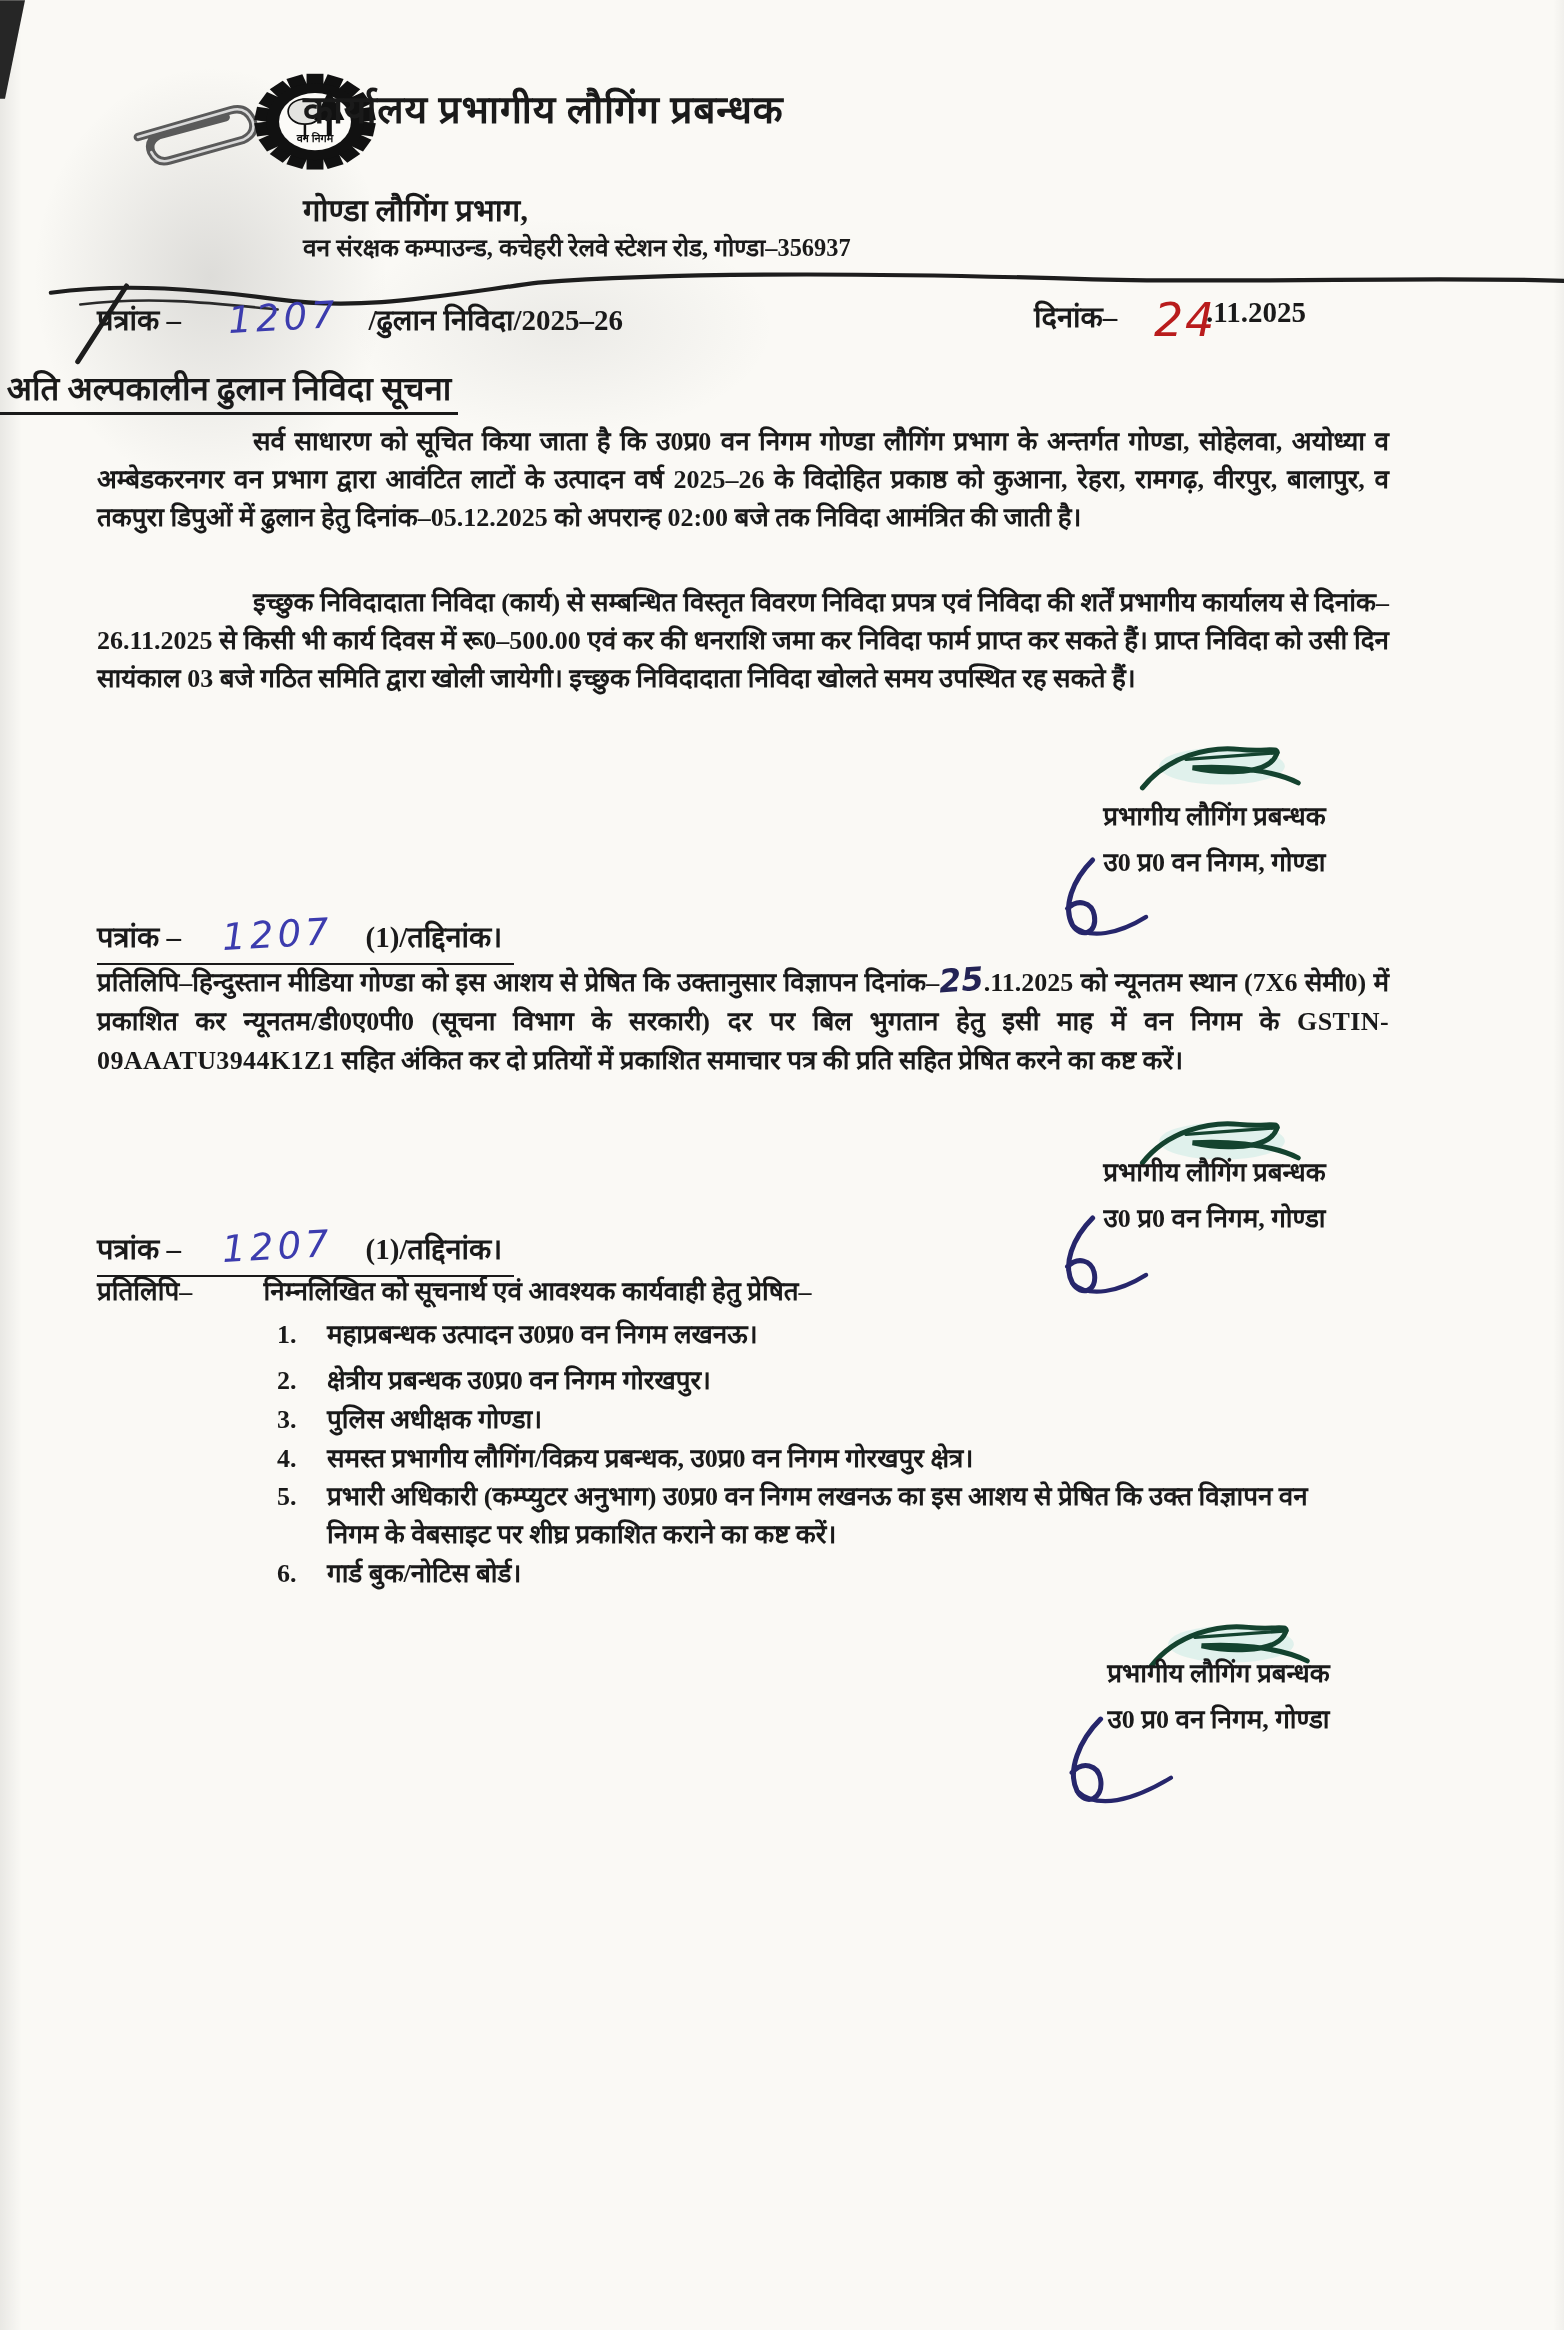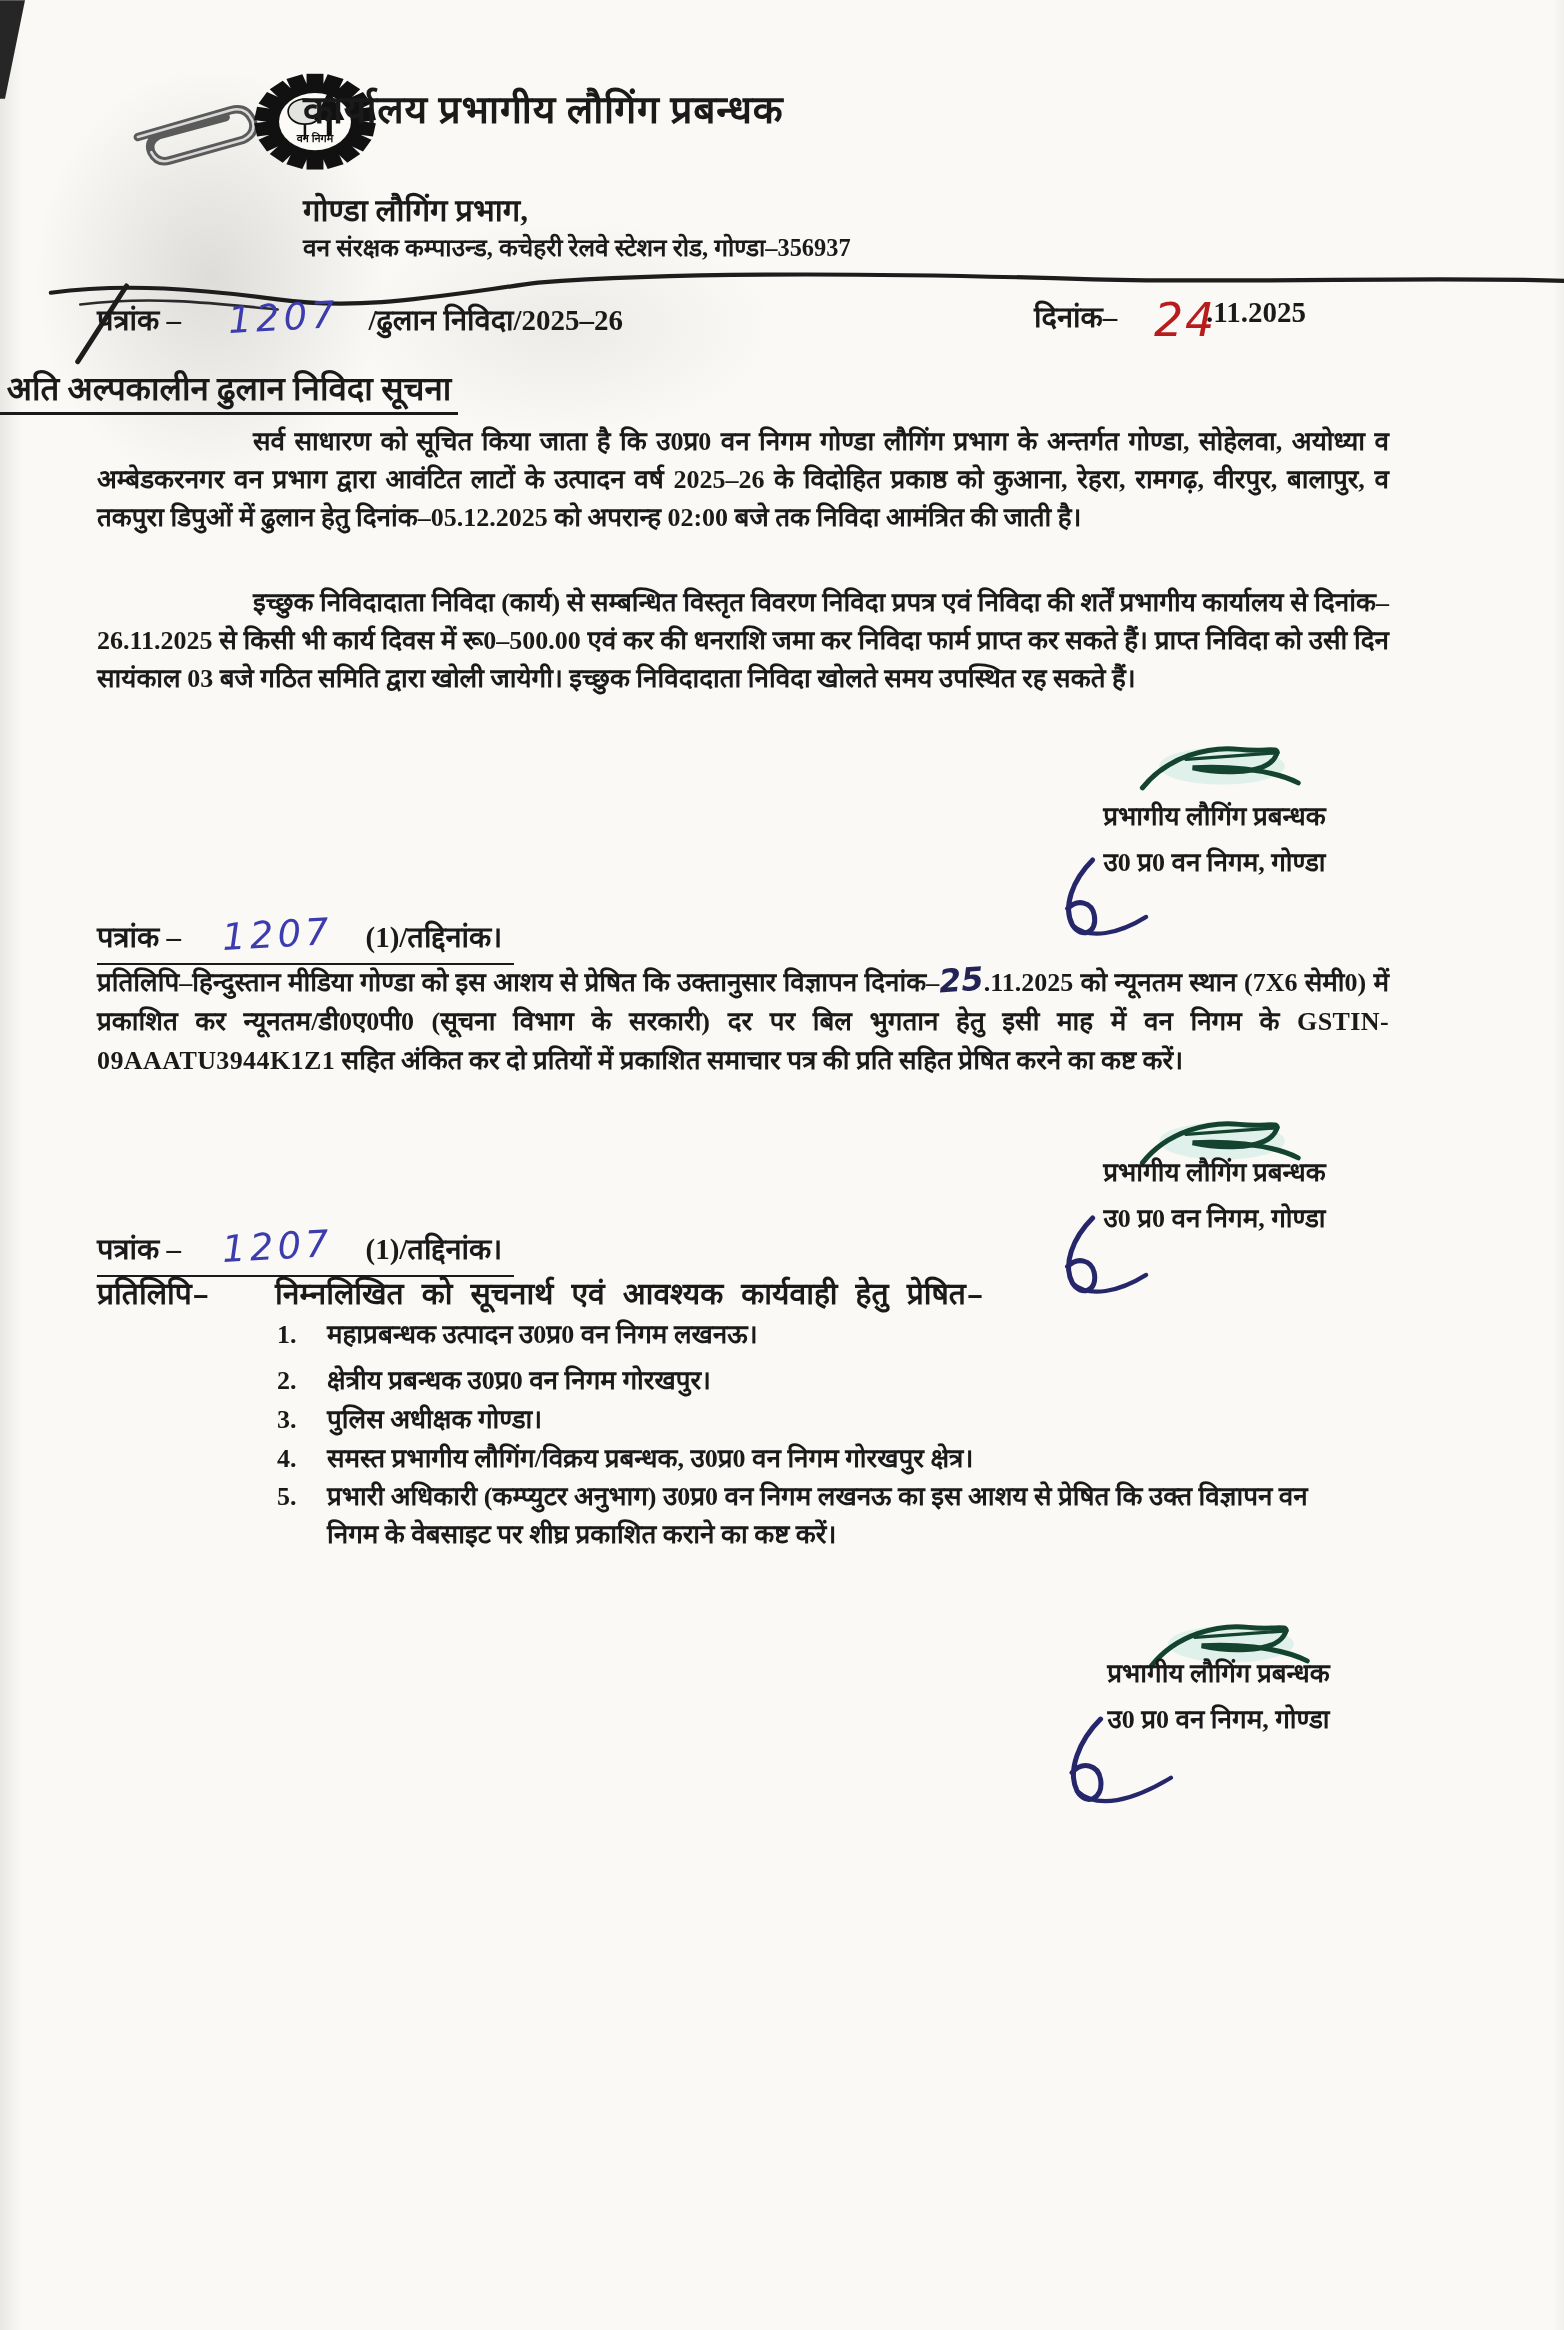--- a/index.html
+++ b/index.html
@@ -39,7 +39,7 @@
   .sig{position:absolute;width:387px;text-align:center;font-weight:700;font-size:26px;}
   .sigl2{margin-top:10px;}
   .sigscrib{position:absolute;}
-  .copyrow{position:absolute;left:97px;width:1311px;font-size:30px;font-weight:700;font-family:Liberation Mono, monospace;}
+  .copyrow{position:absolute;left:97px;width:1311px;font-size:26px;font-weight:700;}
   .copyrow .lbl{display:inline-block;width:160px;}
   .list-row{position:absolute;left:277px;width:1126px;font-size:26px;font-weight:600;line-height:38px;}
   .list-num{display:inline-block;width:50px;vertical-align:top;font-weight:700;}

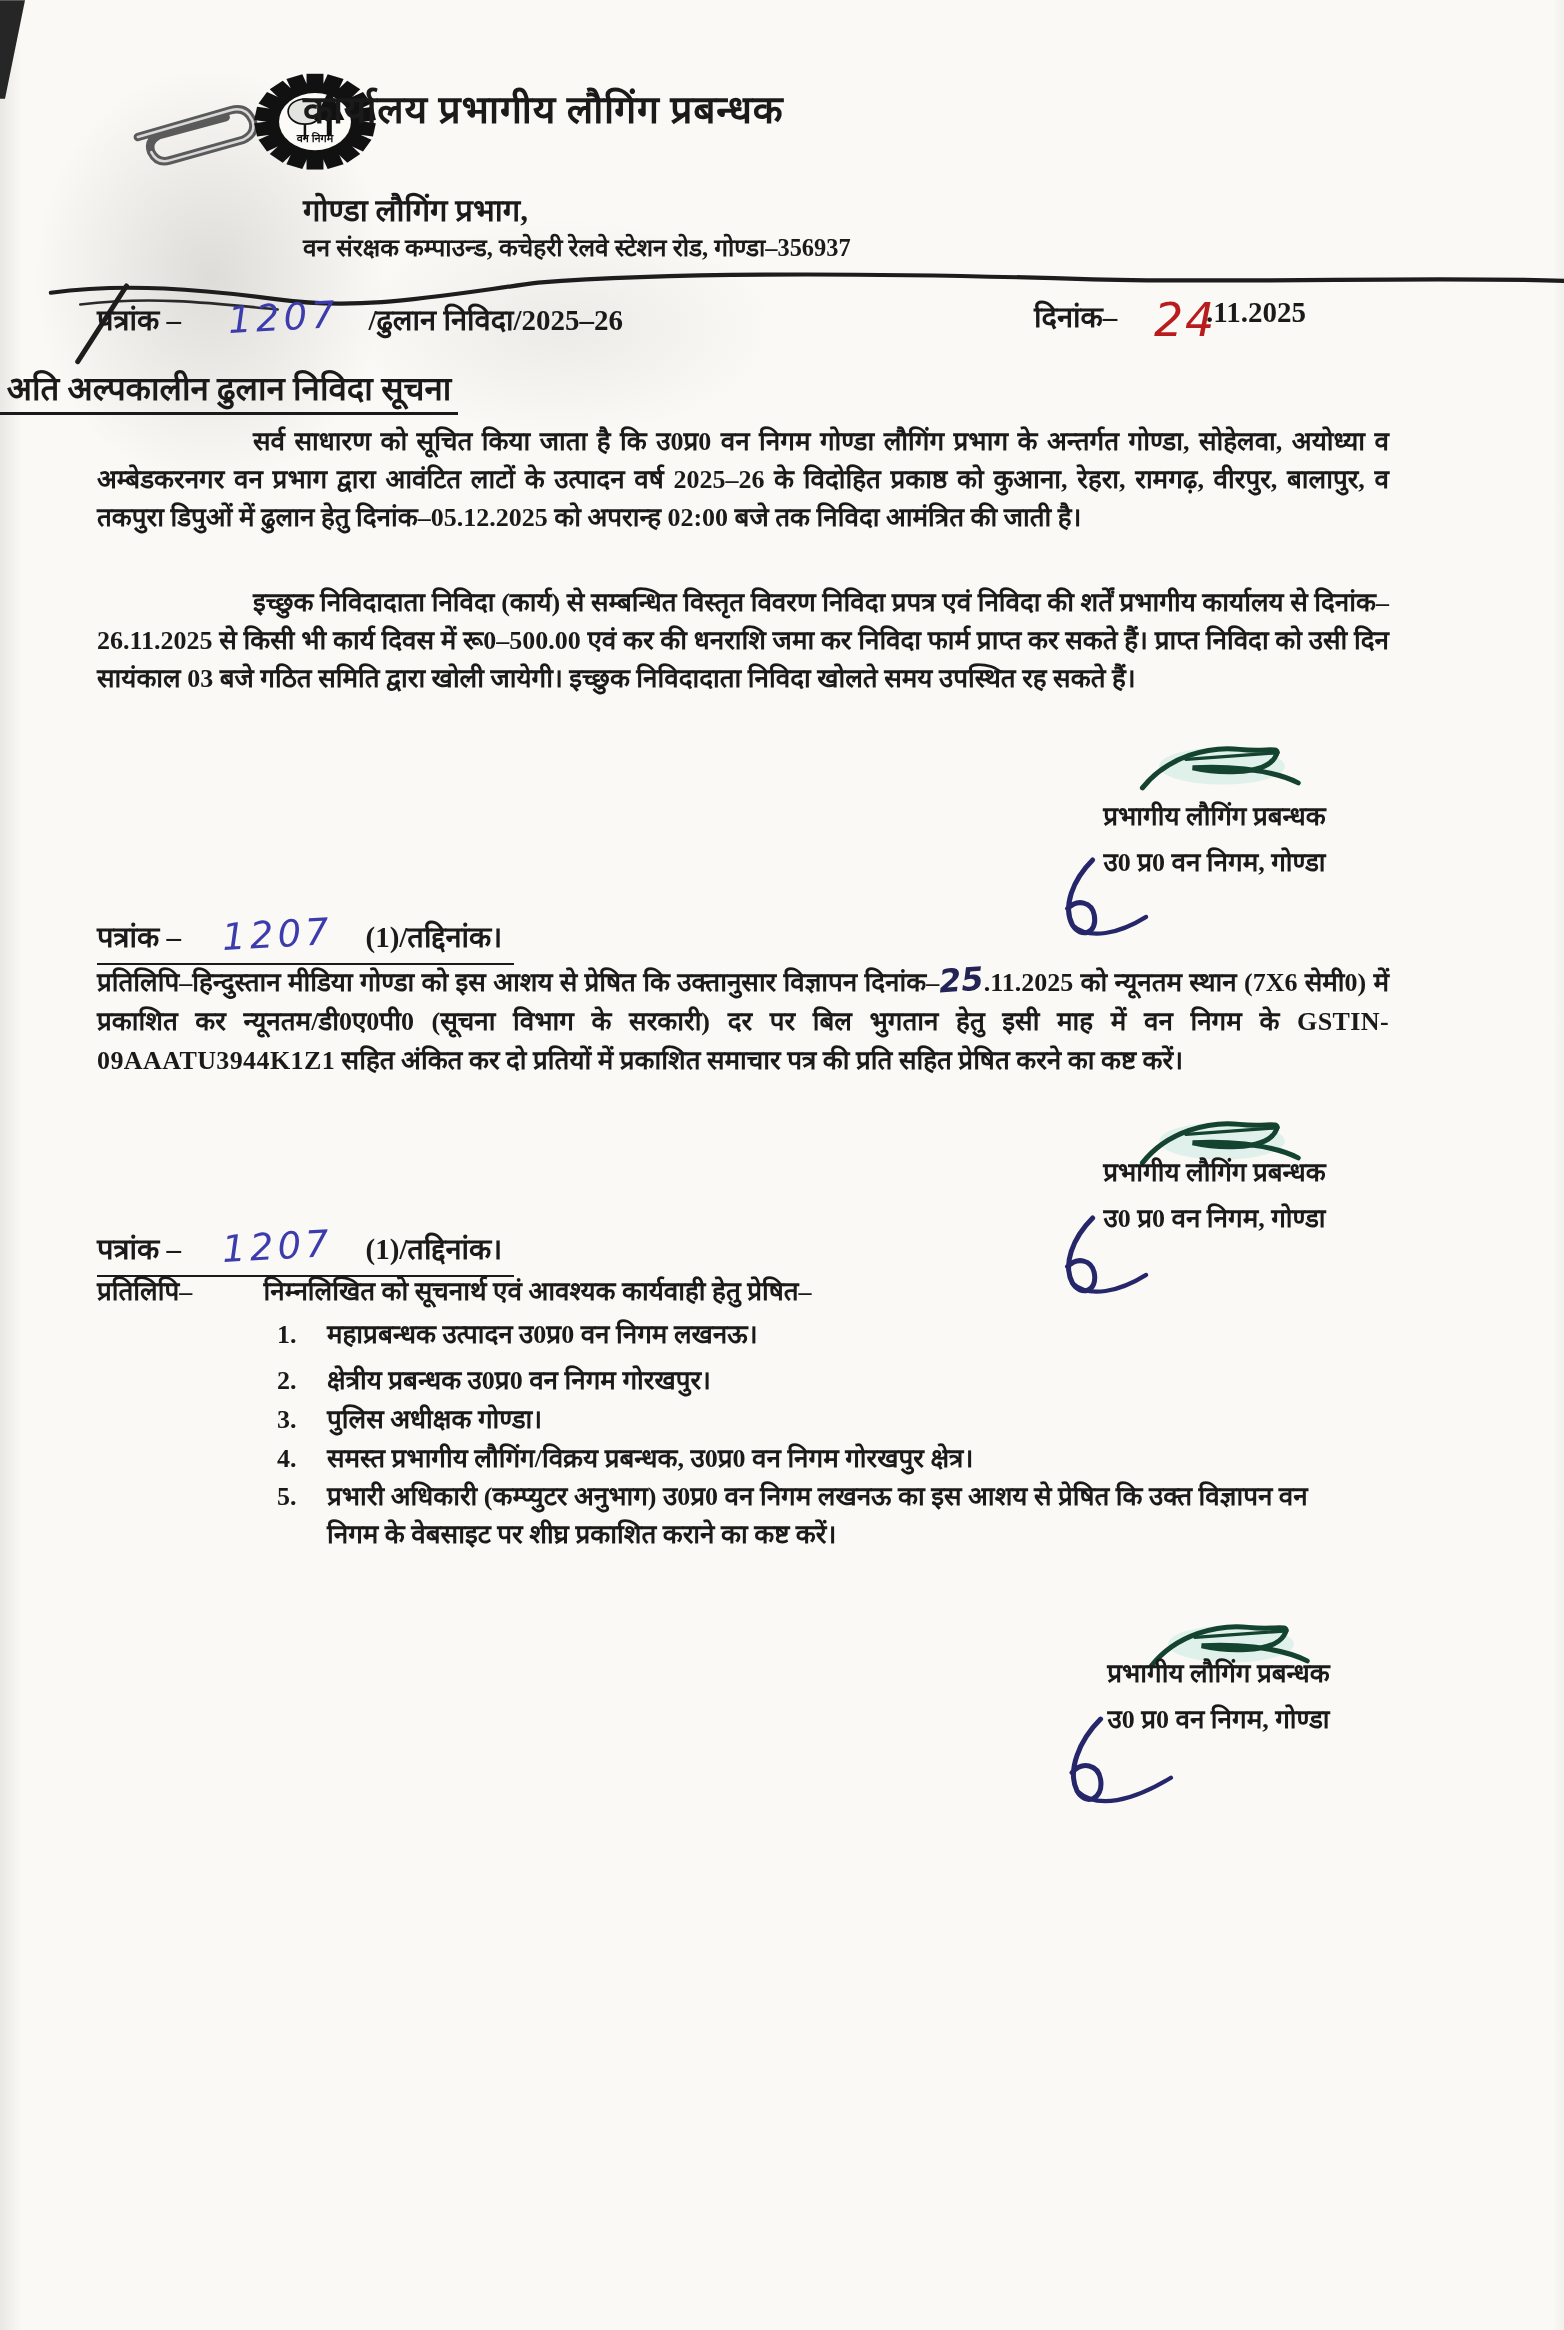--- a/index.html
+++ b/index.html
@@ -185,6 +185,9 @@
   <div class="list-row" style="top:1478px;">
     <span class="list-num">5.</span><span class="list-txt">प्रभारी अधिकारी (कम्प्युटर अनुभाग) उ0प्र0 वन निगम लखनऊ का इस आशय से प्रेषित कि उक्त विज्ञापन वन निगम के वेबसाइट पर शीघ्र प्रकाशित कराने का कष्ट करें।</span>
   </div>
+  <div class="list-row" style="top:1555px;">
+    <span class="list-num">6.</span><span class="list-txt">गार्ड बुक/नोटिस बोर्ड।</span>
+  </div>
 
   <svg class="sigscrib" style="left:1143px;top:1619px;" width="176" height="67" viewBox="0 0 210 80">
     <ellipse cx="105" cy="30" rx="75" ry="22" fill="#d7eee8" opacity="0.75"></ellipse>

